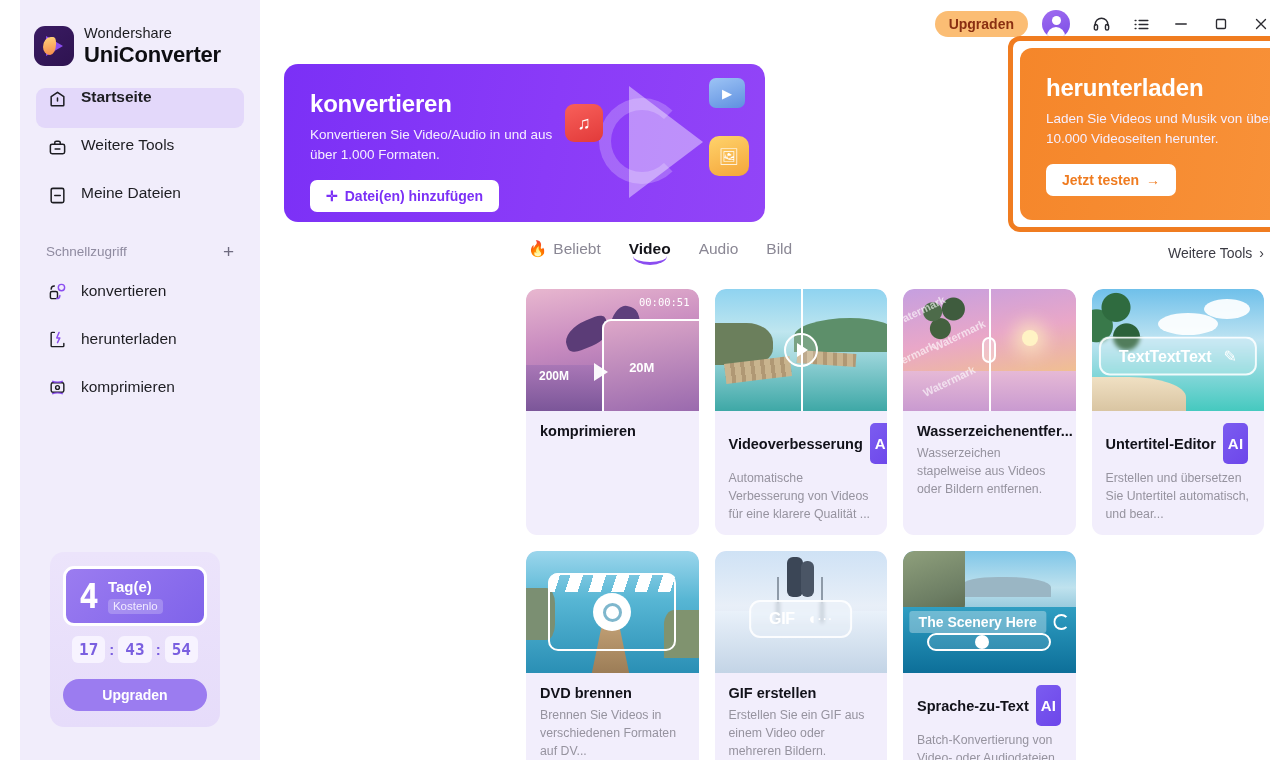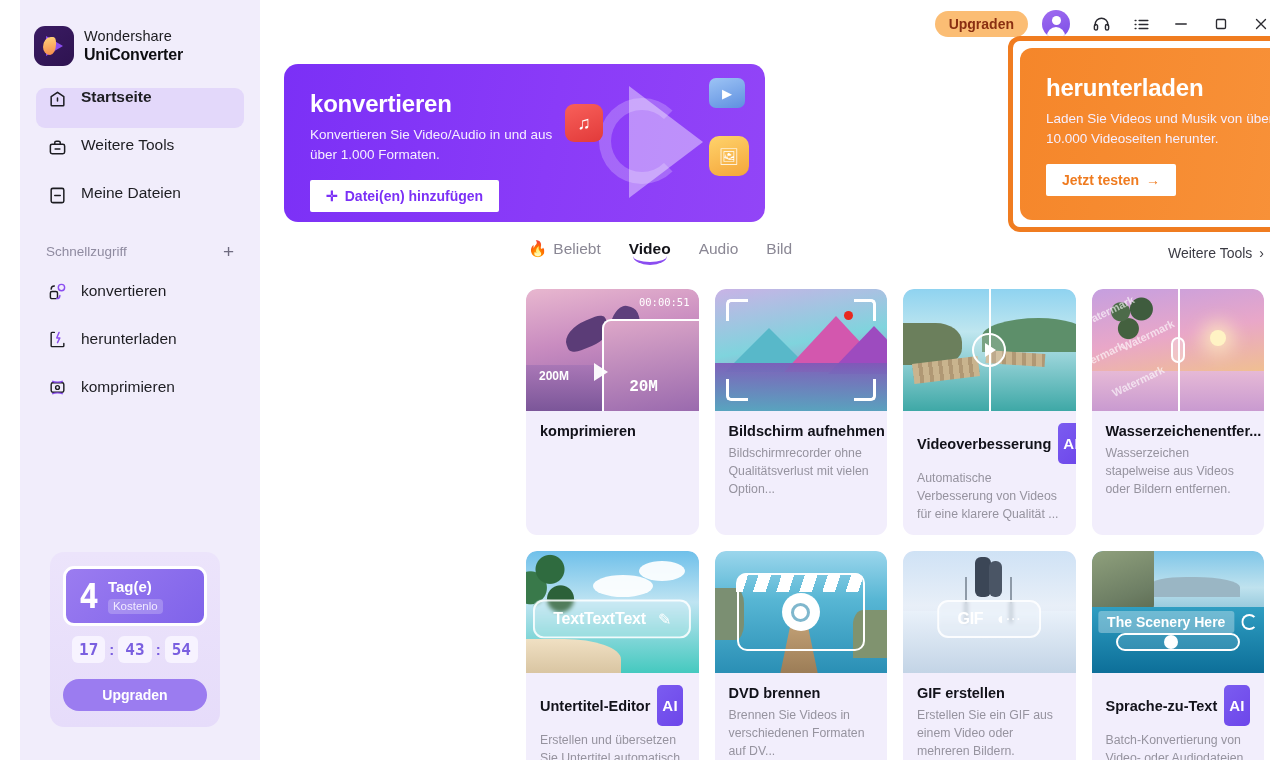--- a/index.html
+++ b/index.html
@@ -39,7 +39,7 @@
   }
   .brand-text { line-height: 1; }
   .brand-top { font-size: 14.5px; color: #1b1b1f; letter-spacing: .1px; }
-  .brand-bottom { font-size: 16px; font-weight: bold; color: #0e0e12; letter-spacing: -.2px; margin-top: 3px; }
+  .brand-bottom { font-size: 22px; font-weight: bold; color: #0e0e12; letter-spacing: -.2px; margin-top: 3px; }
 
   .nav { margin-top: 22px; padding: 0 16px; }
   .nav-item {

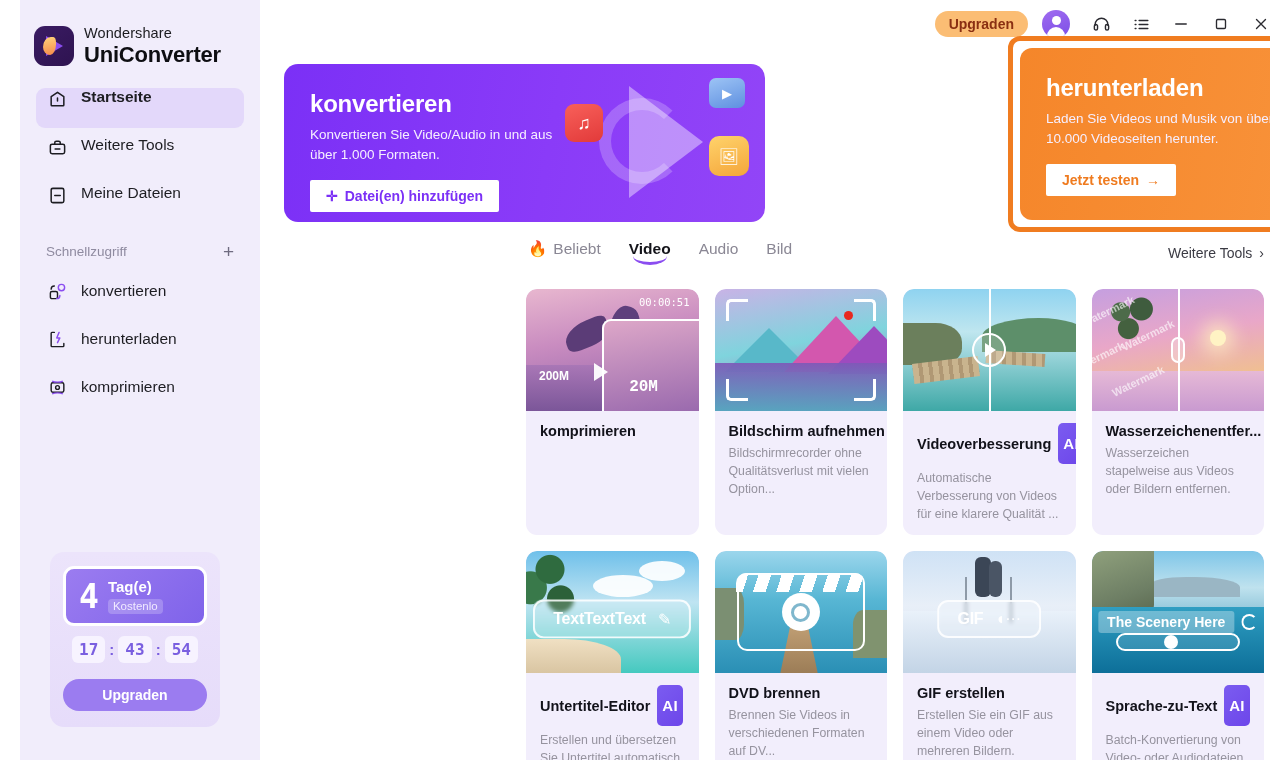--- a/index.html
+++ b/index.html
@@ -133,7 +133,7 @@
   .banner p { color: #f6eeff; font-size: 13.5px; line-height: 1.45; margin: 7px 0 0 26px; max-width: 265px; }
   .banner .cta {
     display: inline-flex; align-items: center; gap: 7px;
-    background: #fff; border-radius: 2px; padding: 8px 16px;
+    background: #fff; border-radius: 7px; padding: 8px 16px;
     margin: 16px 0 0 26px; font-weight: bold; font-size: 14px; cursor: pointer;
   }
   .cta-purple { color: #7b30f6; }

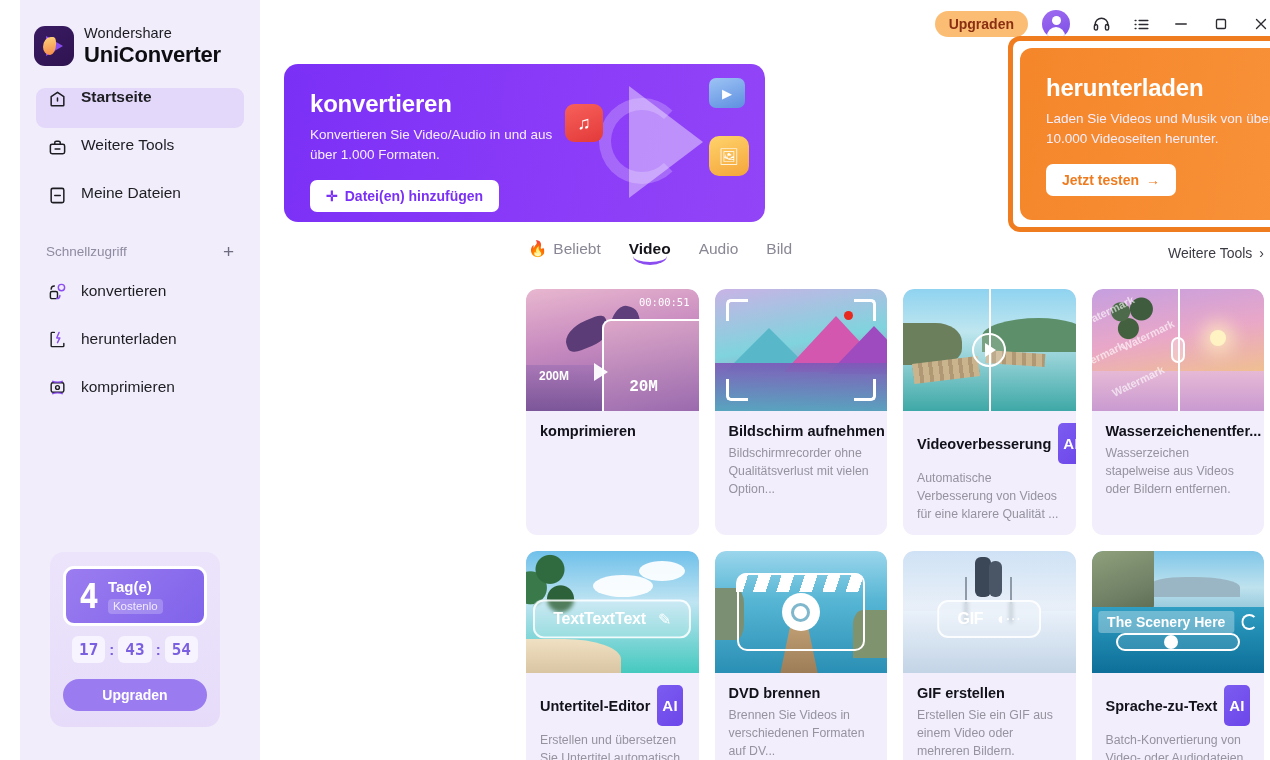--- a/index.html
+++ b/index.html
@@ -199,7 +199,7 @@
       border-left: 2px solid #fff; border-top: 2px solid #fff; border-radius: 9px 0 0 0;
       background: linear-gradient(170deg,#dda7c8 0%, #9a6aae 100%); }
   .th-whale .sz1 { position: absolute; left: 13px; bottom: 28px; color: #fff; font-size: 12px; font-weight: bold; }
-  .th-whale .sz2 { position: absolute; left: 54%; bottom: 15px; color: #fff; font-size: 16px; font-weight: bold; margin-left: 10px; font-family: Liberation Mono, monospace; }
+  .th-whale .sz2 { position: absolute; left: 54%; bottom: 36px; color: #fff; font-size: 13px; font-weight: bold; margin-left: 10px; }
   .th-whale .arr { position: absolute; left: 68px; bottom: 30px; width: 0; height: 0;
       border-top: 9px solid transparent; border-bottom: 9px solid transparent; border-left: 14px solid #fff; opacity:.95; }
 

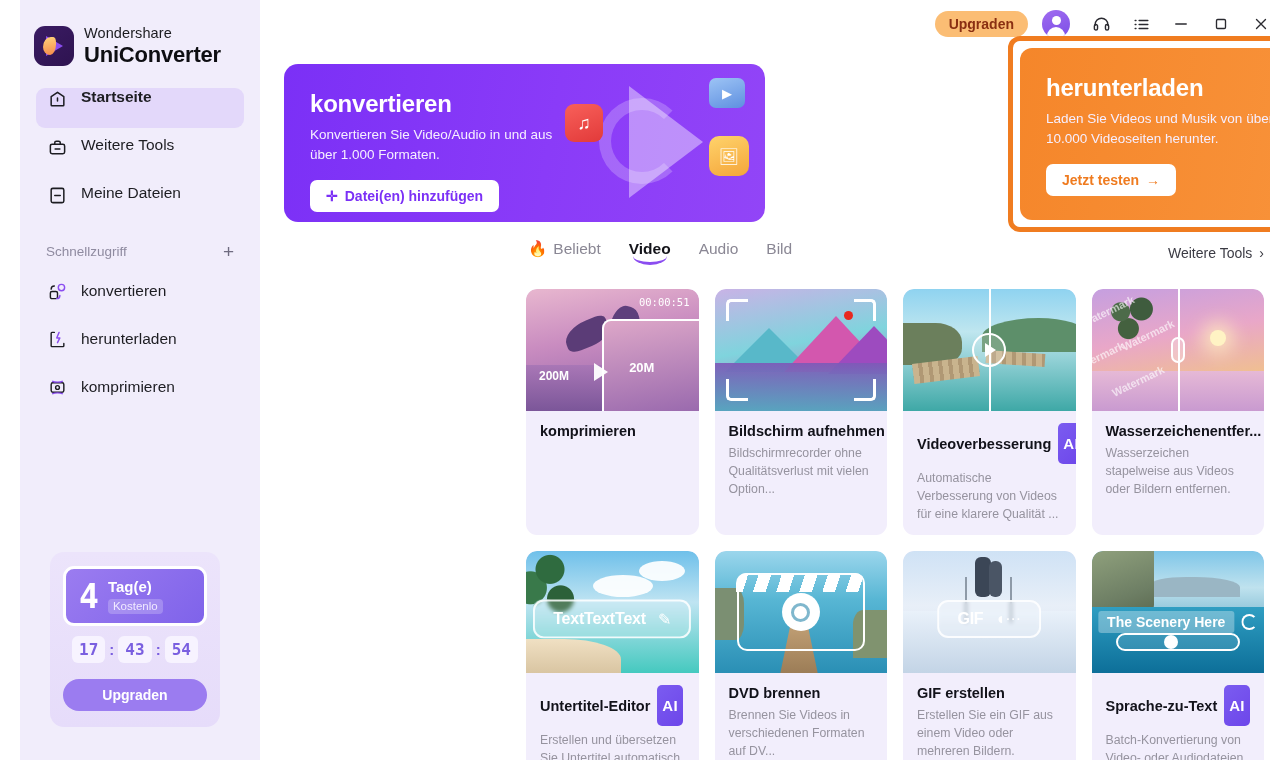--- a/index.html
+++ b/index.html
@@ -552,23 +552,6 @@
           </div>
       </div>
 
-      <div class="card">
-        <div class="thumb th-mount">
-          <div class="m1"></div>
-            <div class="m2"></div>
-            <div class="m3"></div>
-            <div class="water"></div>
-          <div class="corner tl"></div>
-          <div class="corner tr"></div>
-            <div class="corner bl"></div>
-            <div class="corner br"></div>
-          <div class="rec-dot"></div>
-        </div>
-        <div class="card-title">
-            <span>Bildschirm aufnehmen</span>
-          </div>
-        <div class="card-desc">Bildschirmrecorder ohne Qualitätsverlust mit vielen Option...</div>
-      </div>
 
       <div class="card">
         <div class="thumb th-pier">

